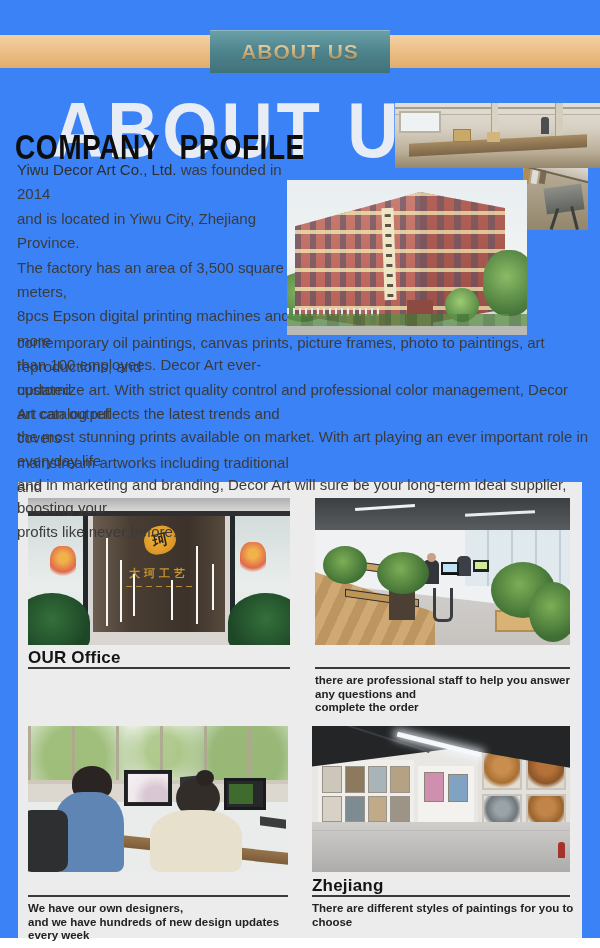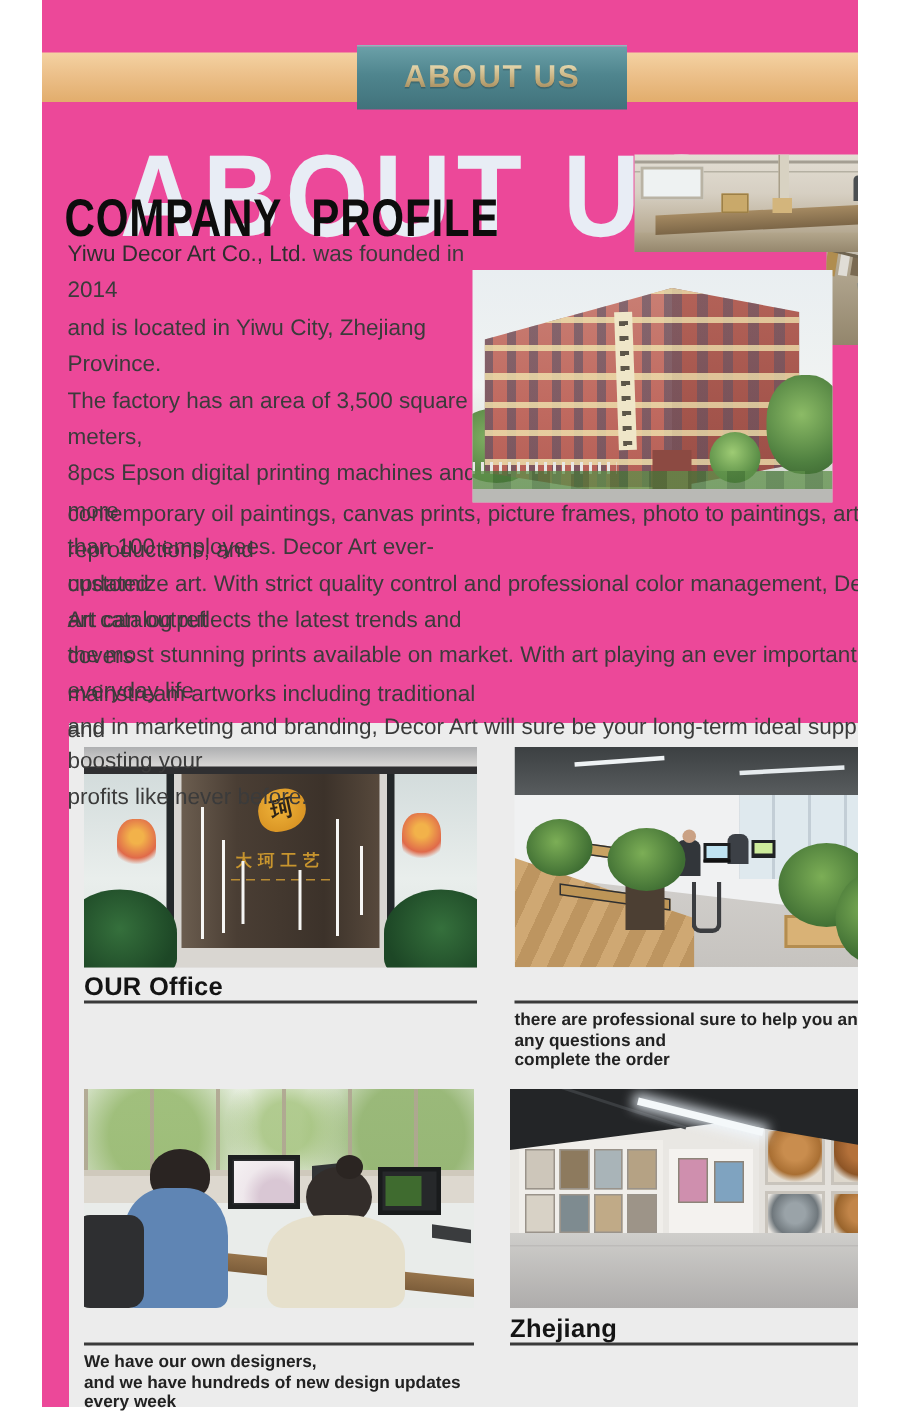--- a/index.html
+++ b/index.html
@@ -5,7 +5,7 @@
   * { margin:0; padding:0; box-sizing:border-box; }
   html,body { background:#fff; }
   body { font-family:"Liberation Sans","DejaVu Sans",sans-serif; }
-  #page { position:relative; width:544px; height:948px; background:#ec4899; overflow:hidden; margin:0 auto; }
+  #page { position:relative; width:600px; height:948px; background:#3b82f6; overflow:hidden; margin:0 auto; }
   i,b,em { display:block; position:absolute; font-style:normal; }
 
   

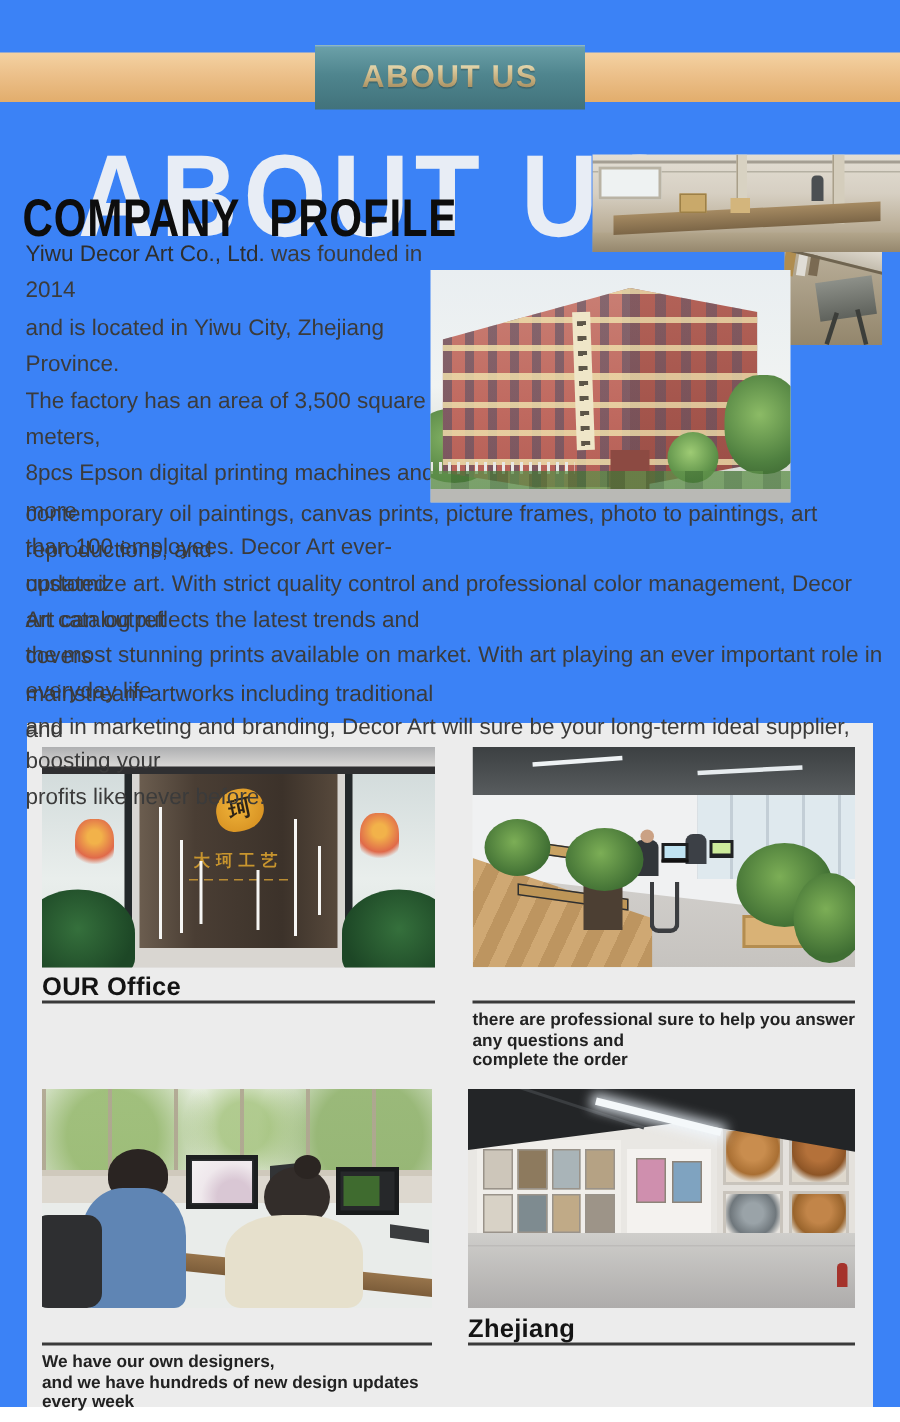--- a/index.html
+++ b/index.html
@@ -334,7 +334,7 @@
       <i class="tm-plant tm-p4"></i>
     </div>
     <div class="card-rule" style="left:297px; top:185px; width:255px;"></div>
-    <div class="card-desc" style="left:297px; top:192px; width:258px;">there are professional sure to help you answer any questions and
+    <div class="card-desc" style="left:297px; top:192px; width:258px;">there are professional staff to help you answer any questions and
 complete the order</div>
 
     <div class="card-photo photo ph-design">

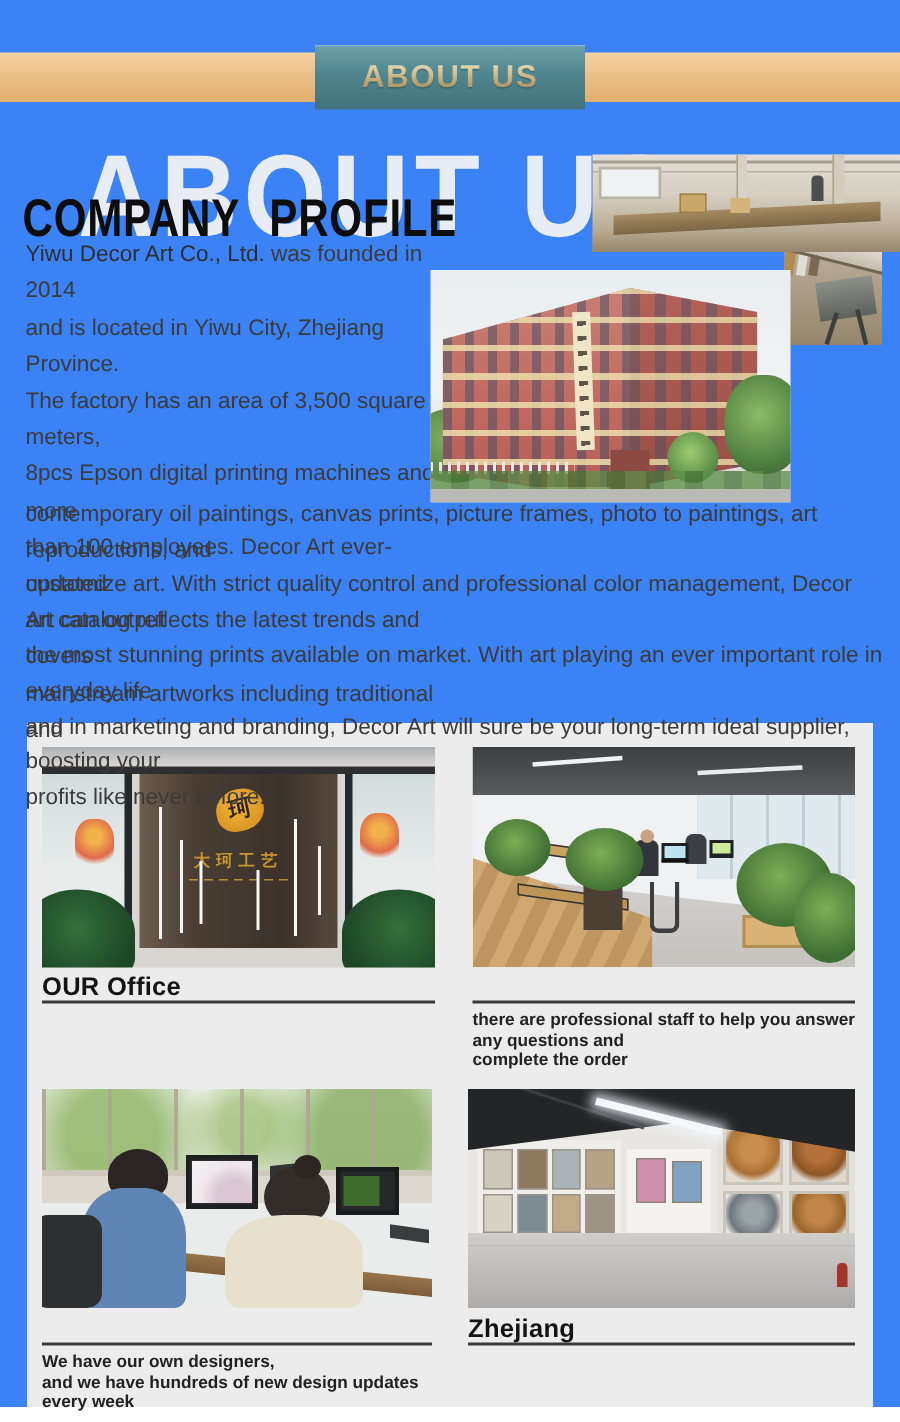--- a/index.html
+++ b/index.html
@@ -393,6 +393,7 @@
     </div>
     <div class="card-title" style="left:294px; top:394px;">Zhejiang</div>
     <div class="card-rule" style="left:294px; top:413px; width:258px;"></div>
+    <div class="card-desc" style="left:294px; top:420px; width:262px;">There are different styles of paintings for you to choose</div>
 
   </div>
 

